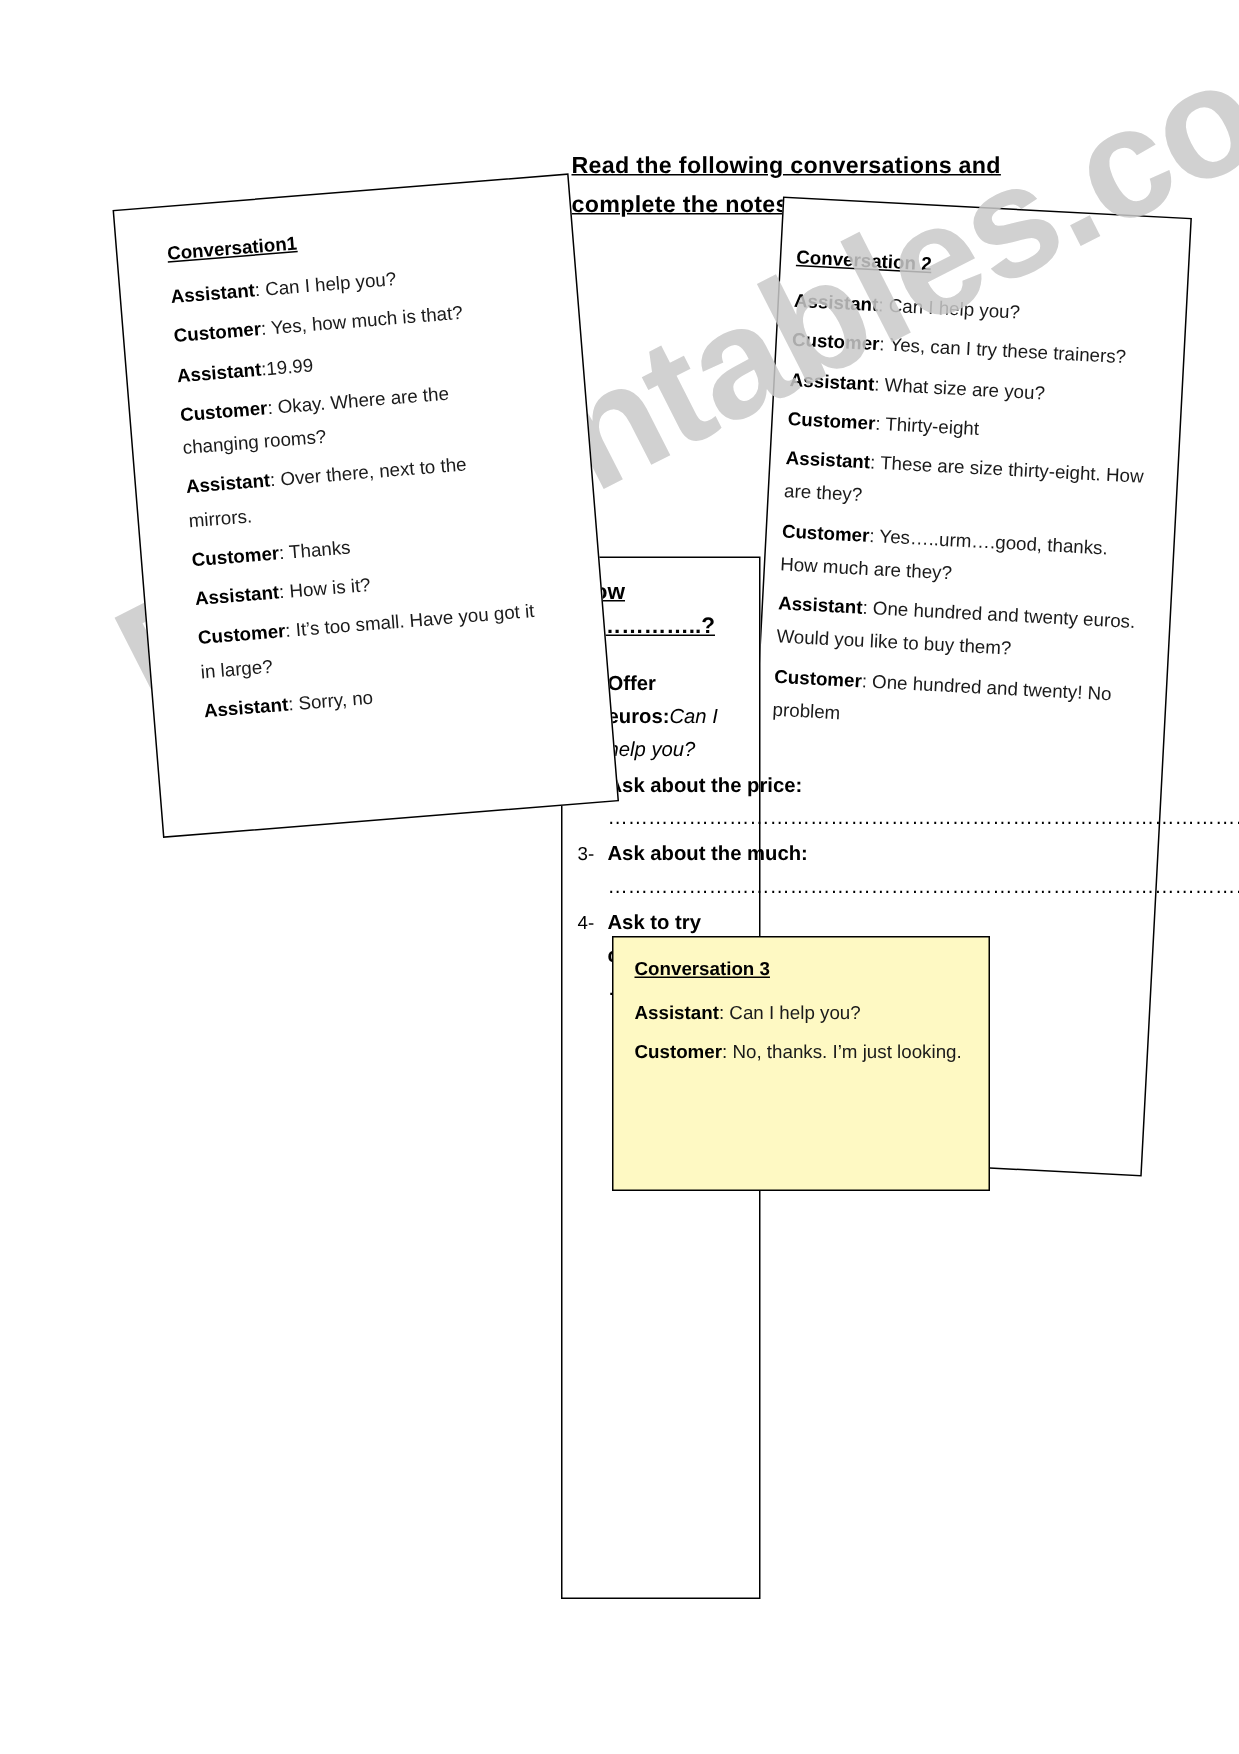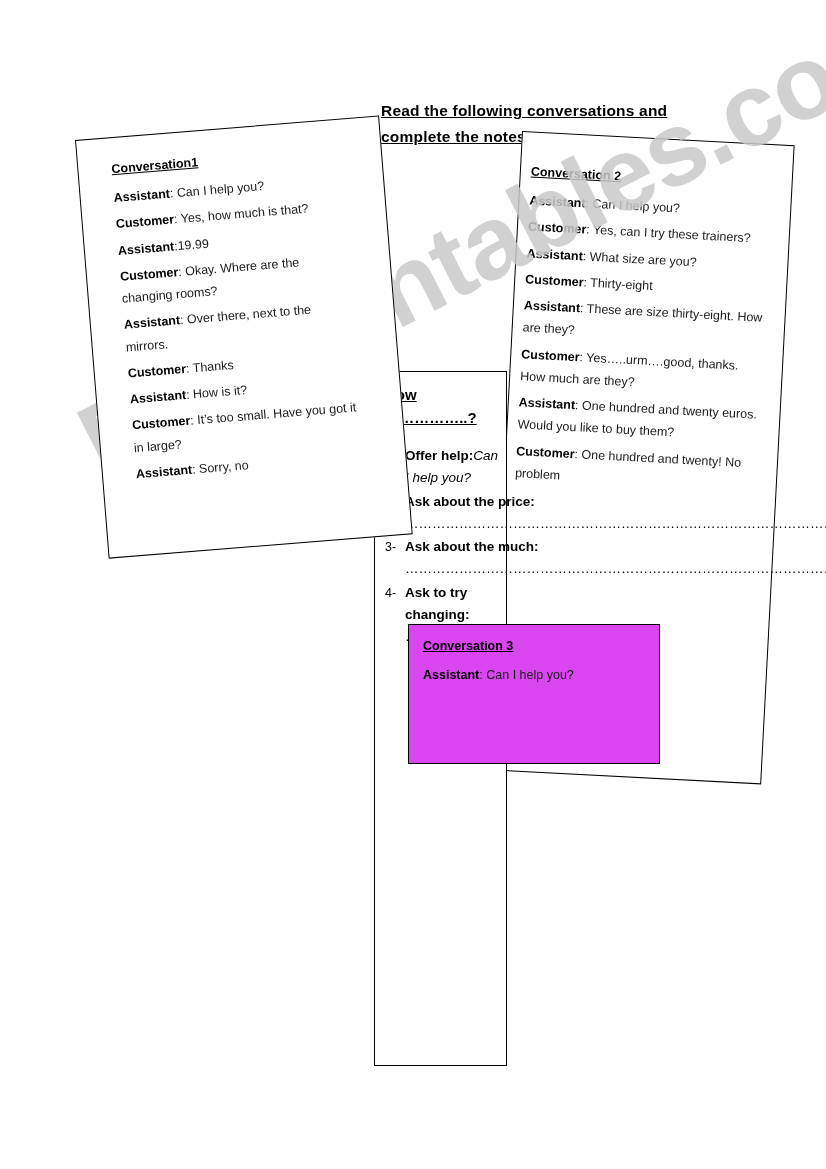--- a/index.html
+++ b/index.html
@@ -235,7 +235,7 @@
         <div class="howto-item">
           <span class="howto-num">1-</span>
           <span class="howto-body">
-            <span>Offer help:</span><span class="ans">Can I help you?</span>
+            <span>Offer euros:</span><span class="ans">Can I help you?</span>
           </span>
         </div>
 

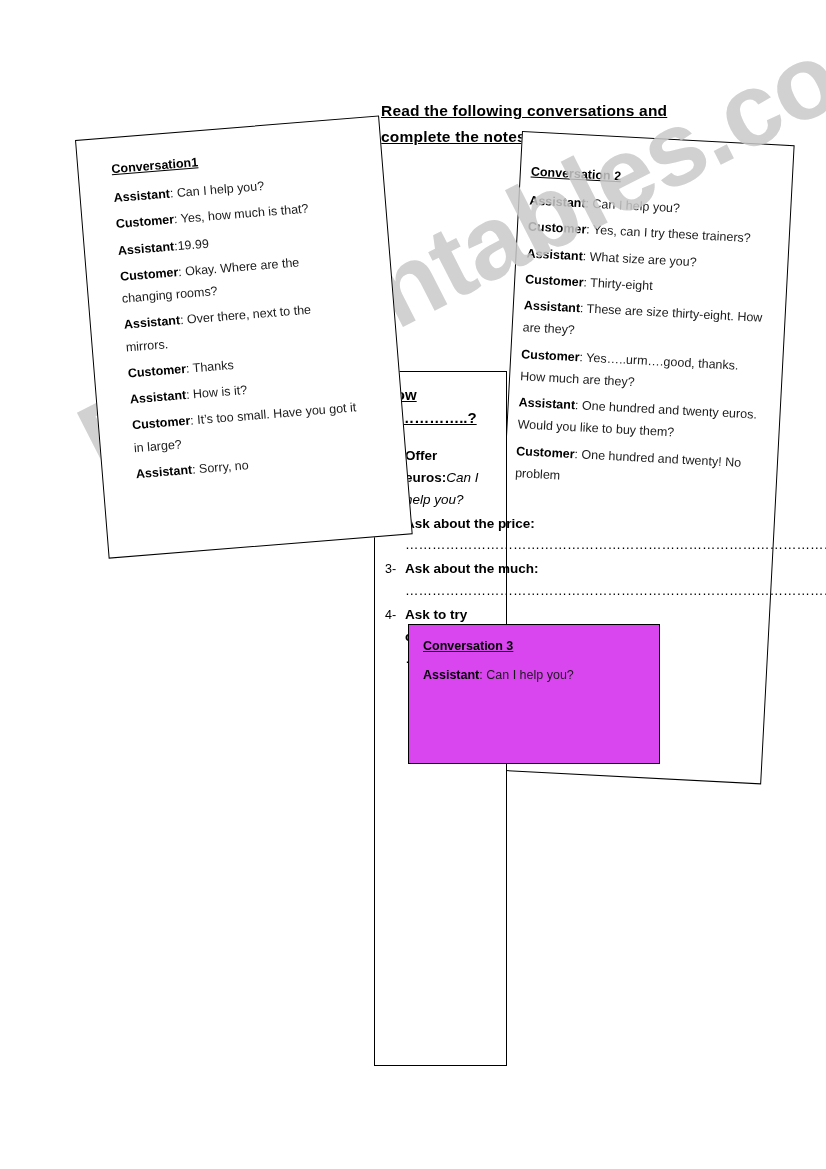--- a/index.html
+++ b/index.html
@@ -158,8 +158,8 @@
     left: 408px;
     top: 624px;
     width: 252px;
-    height: 140px;
-    background: #d946ef;
+    height: 170px;
+    background: #fef9c3;
     z-index: 6;
   }
   #conv3 .card-inner {

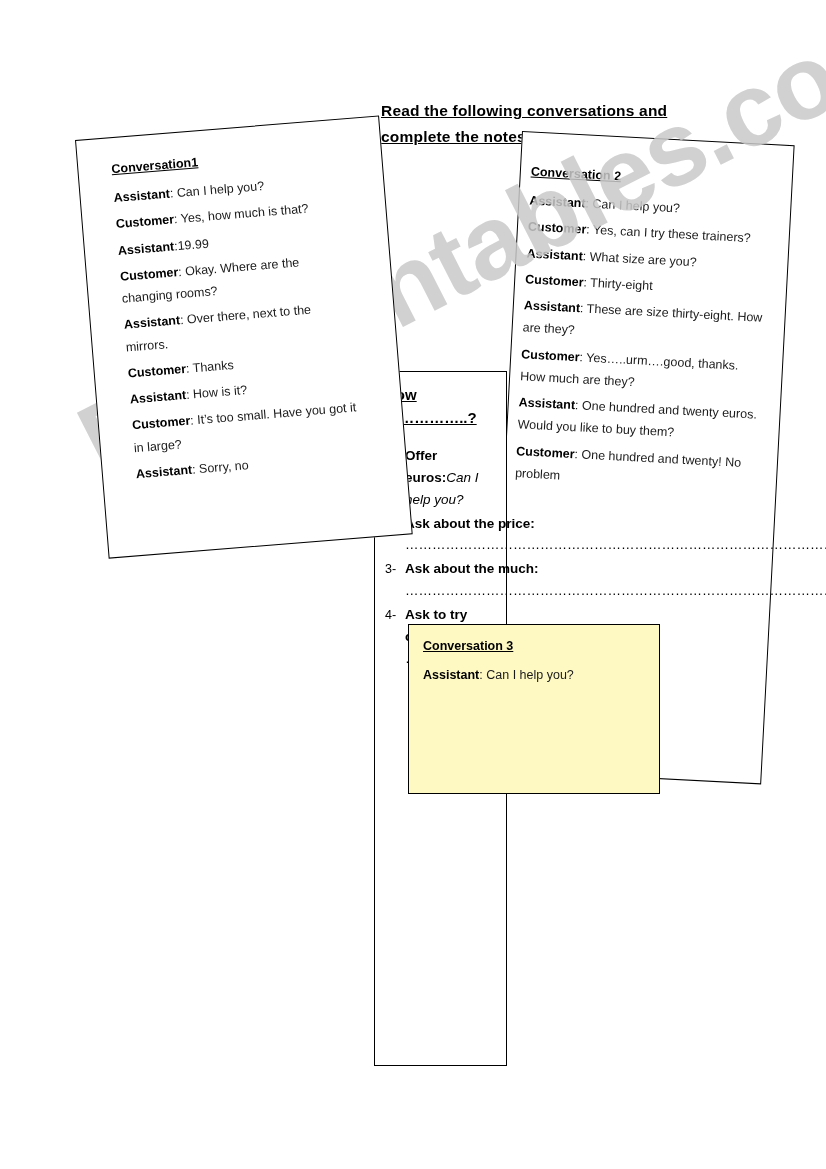--- a/index.html
+++ b/index.html
@@ -270,6 +270,7 @@
     <div class="card-inner">
       <div class="conv-head">Conversation 3</div>
       <div class="line"><b>Assistant</b><span>: Can I help you?</span></div>
+      <div class="line"><b>Customer</b><span>: No, thanks. I’m just looking.</span></div>
     </div>
   </div>
 

